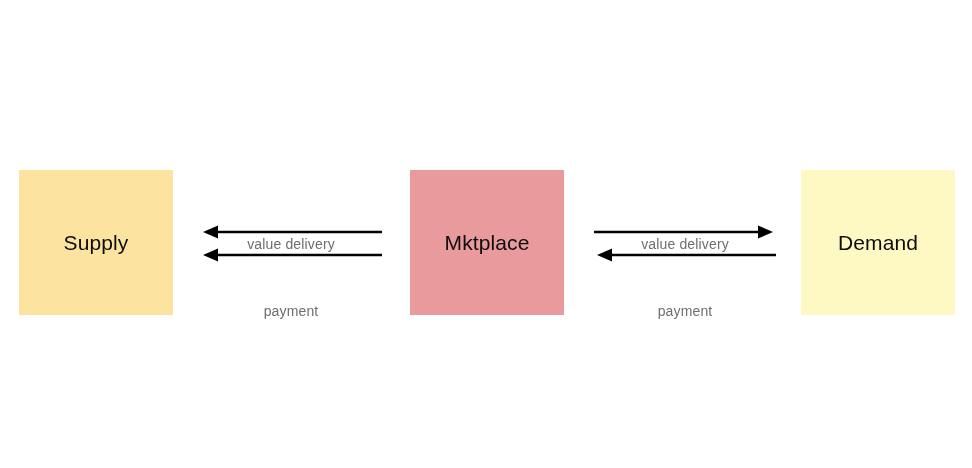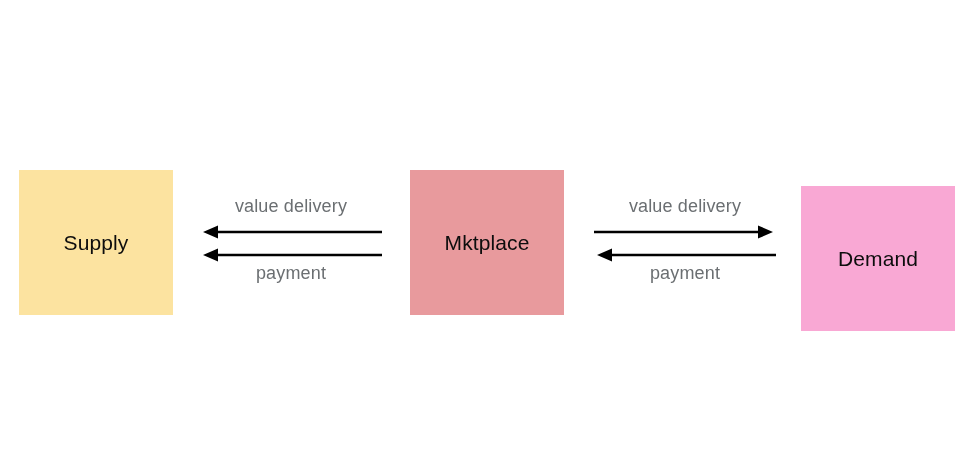--- a/index.html
+++ b/index.html
@@ -51,12 +51,13 @@
     width: 100%;
     text-align: center;
     font-family: "Liberation Sans", sans-serif;
-    font-size: 18px;
+    font-size: 14px;
     font-weight: 400;
     color: #6b6f72;
     letter-spacing: 0.15px;
     line-height: 1;
     white-space: nowrap;
+    margin-top: 40px;
   }
   .edge-label.top    { top: 9px; }
   .edge-label.bottom { top: 76px; }

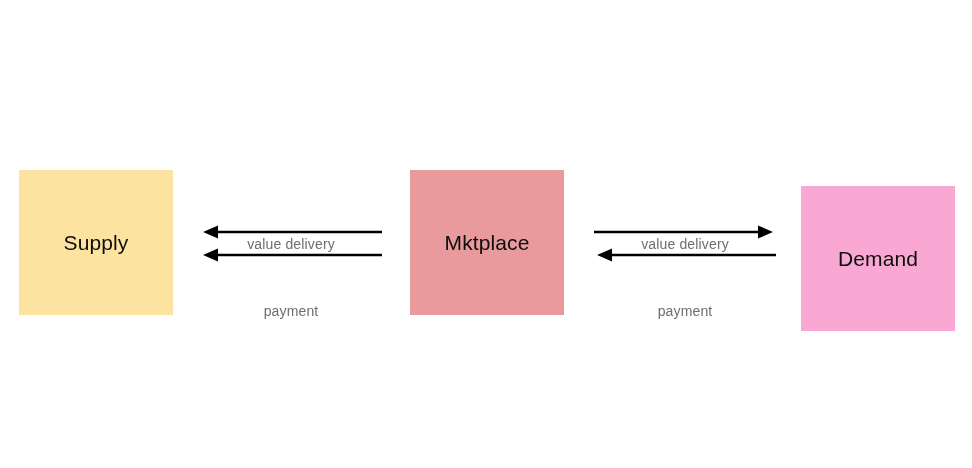--- a/index.html
+++ b/index.html
@@ -36,7 +36,7 @@
   }
   #node-supply   { left: 19px;  top: 170px; background: #FCE3A0; align-items: center; }
   #node-mktplace { left: 410px; top: 170px; background: #E89A9D; }
-  #node-demand   { left: 801px; top: 186px; background: #f9a8d4; }
+  #node-demand   { left: 801px; top: 170px; background: #fef9c3; }
 
   .flow-group {
     position: absolute;

